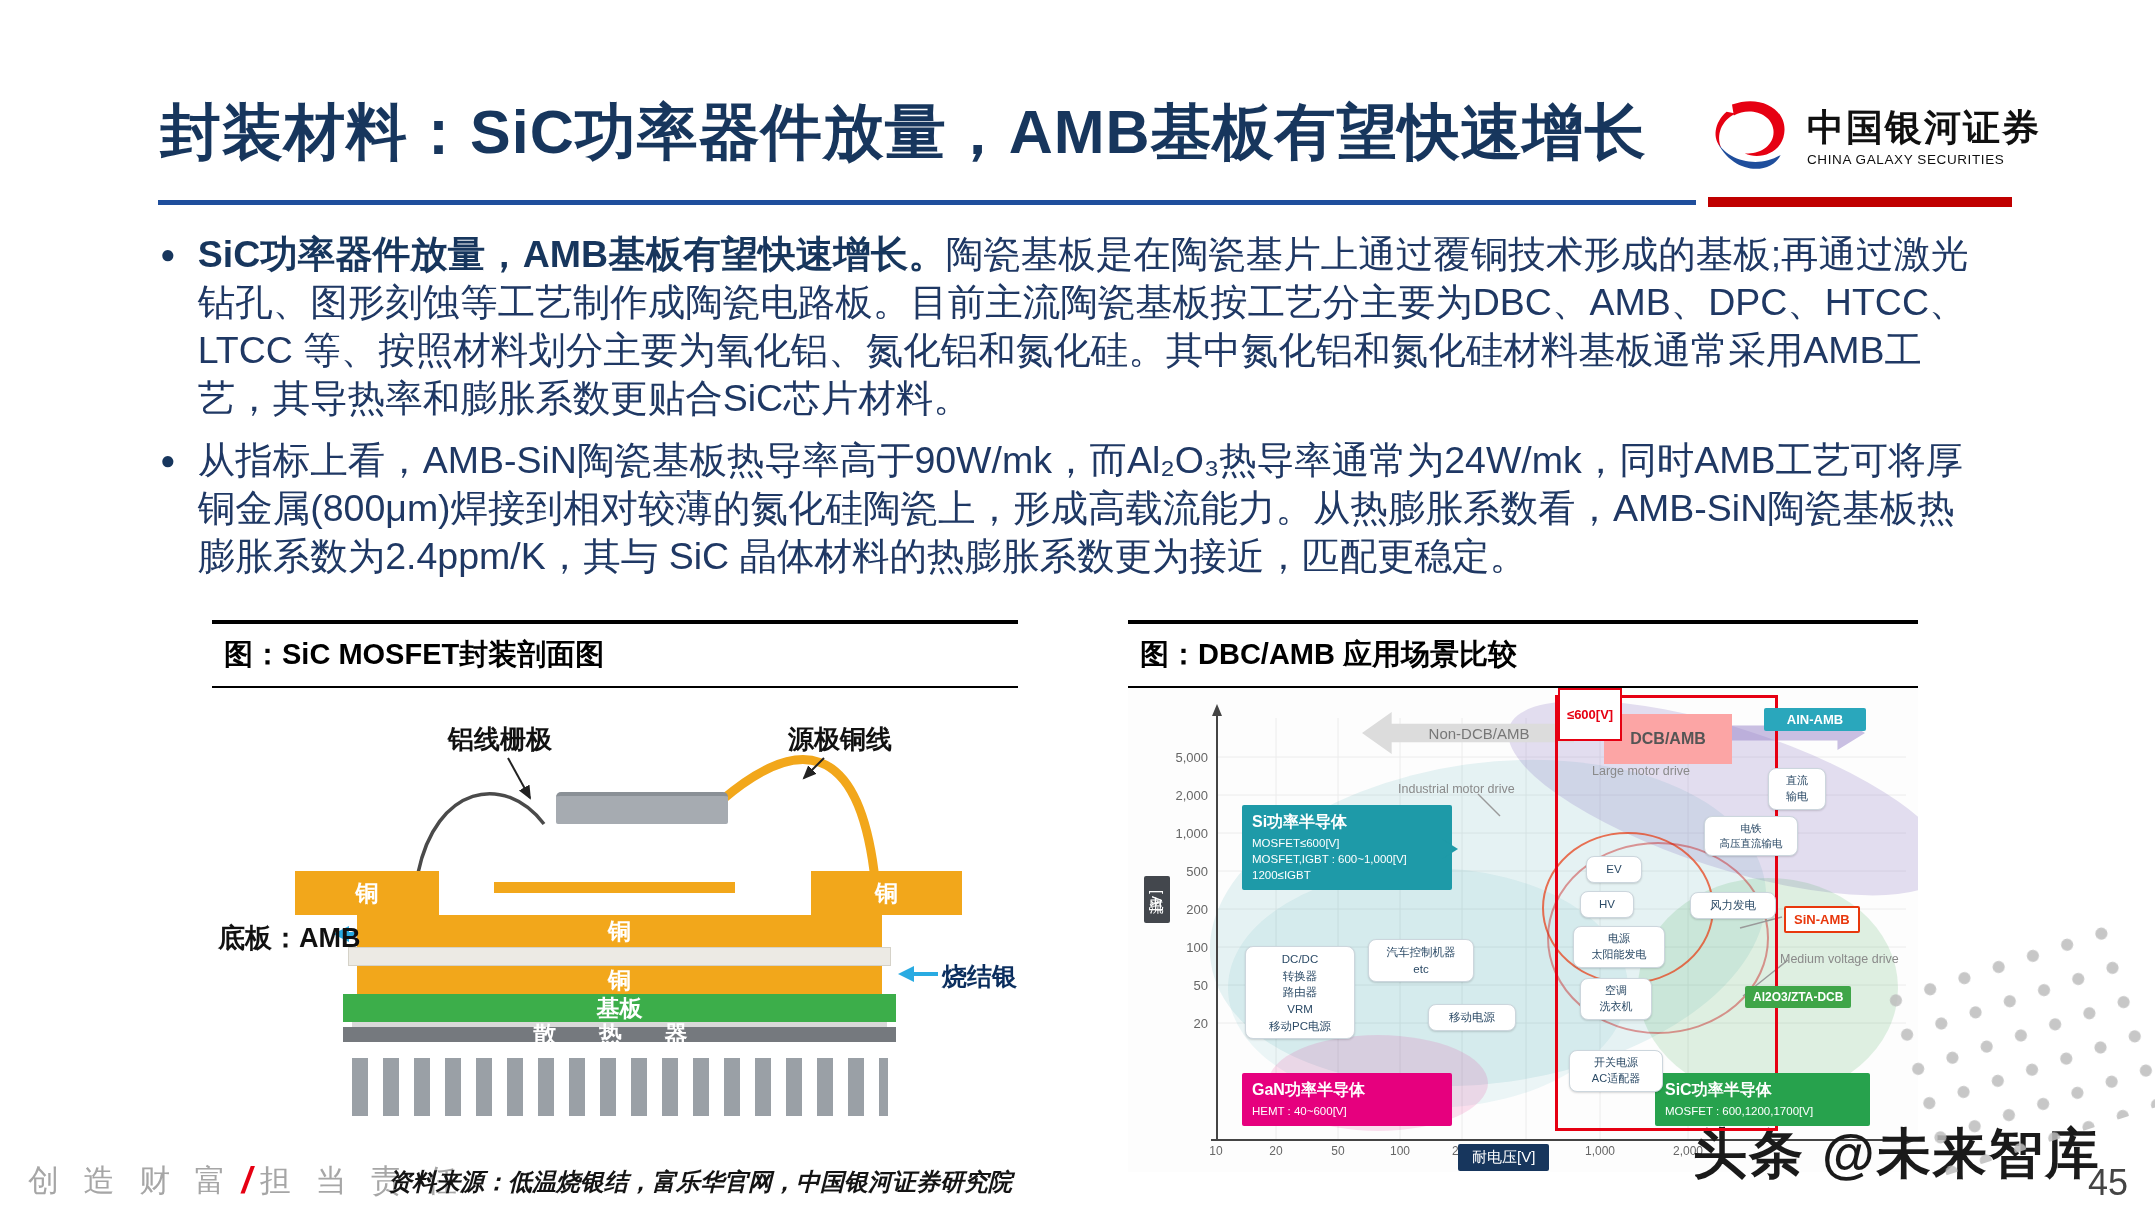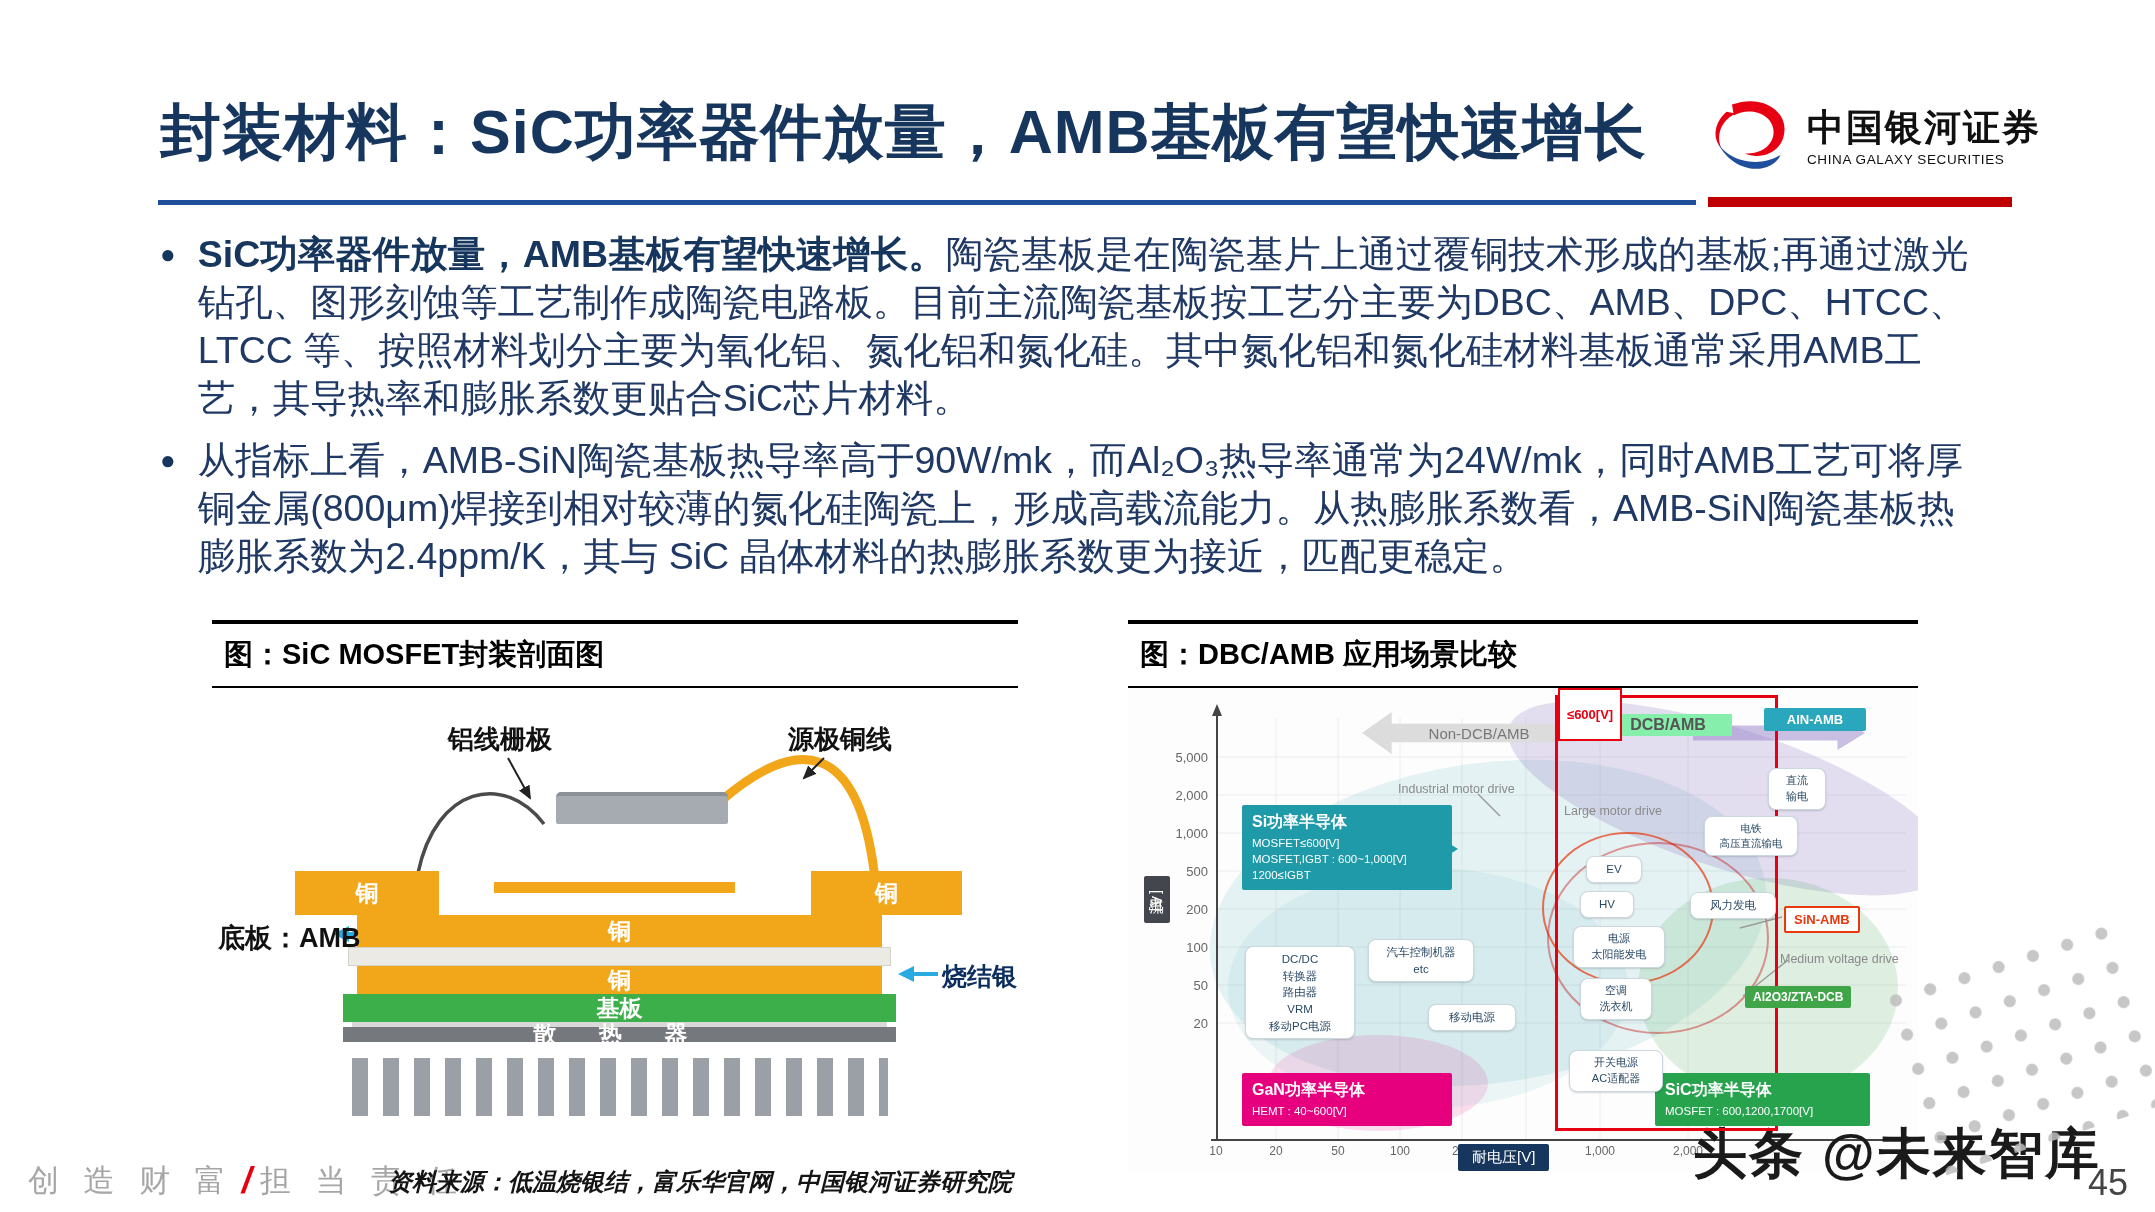--- a/index.html
+++ b/index.html
@@ -66,7 +66,7 @@
               clip-path:polygon(0 50%,14% 0,14% 28%,100% 28%,100% 72%,14% 72%,14% 100%);
               display:flex;align-items:center;justify-content:center;padding-left:22px;box-sizing:border-box;
               color:#777;font-size:15px;}
-  .dcb-box{position:absolute;left:448px;top:26px;width:128px;height:22px;background:#86efac;color:#555;
+  .dcb-box{position:absolute;left:448px;top:26px;width:128px;height:50px;background:#fca5a5;color:#555;
            font-size:16px;font-weight:bold;display:flex;align-items:center;justify-content:center;z-index:2;margin-left:28px;}
   .arrow-right{position:absolute;left:565px;top:28px;width:172px;height:34px;background:rgba(150,130,200,.5);
                clip-path:polygon(0 28%,84% 28%,84% 0,100% 50%,84% 100%,84% 72%,0 72%);z-index:1;}

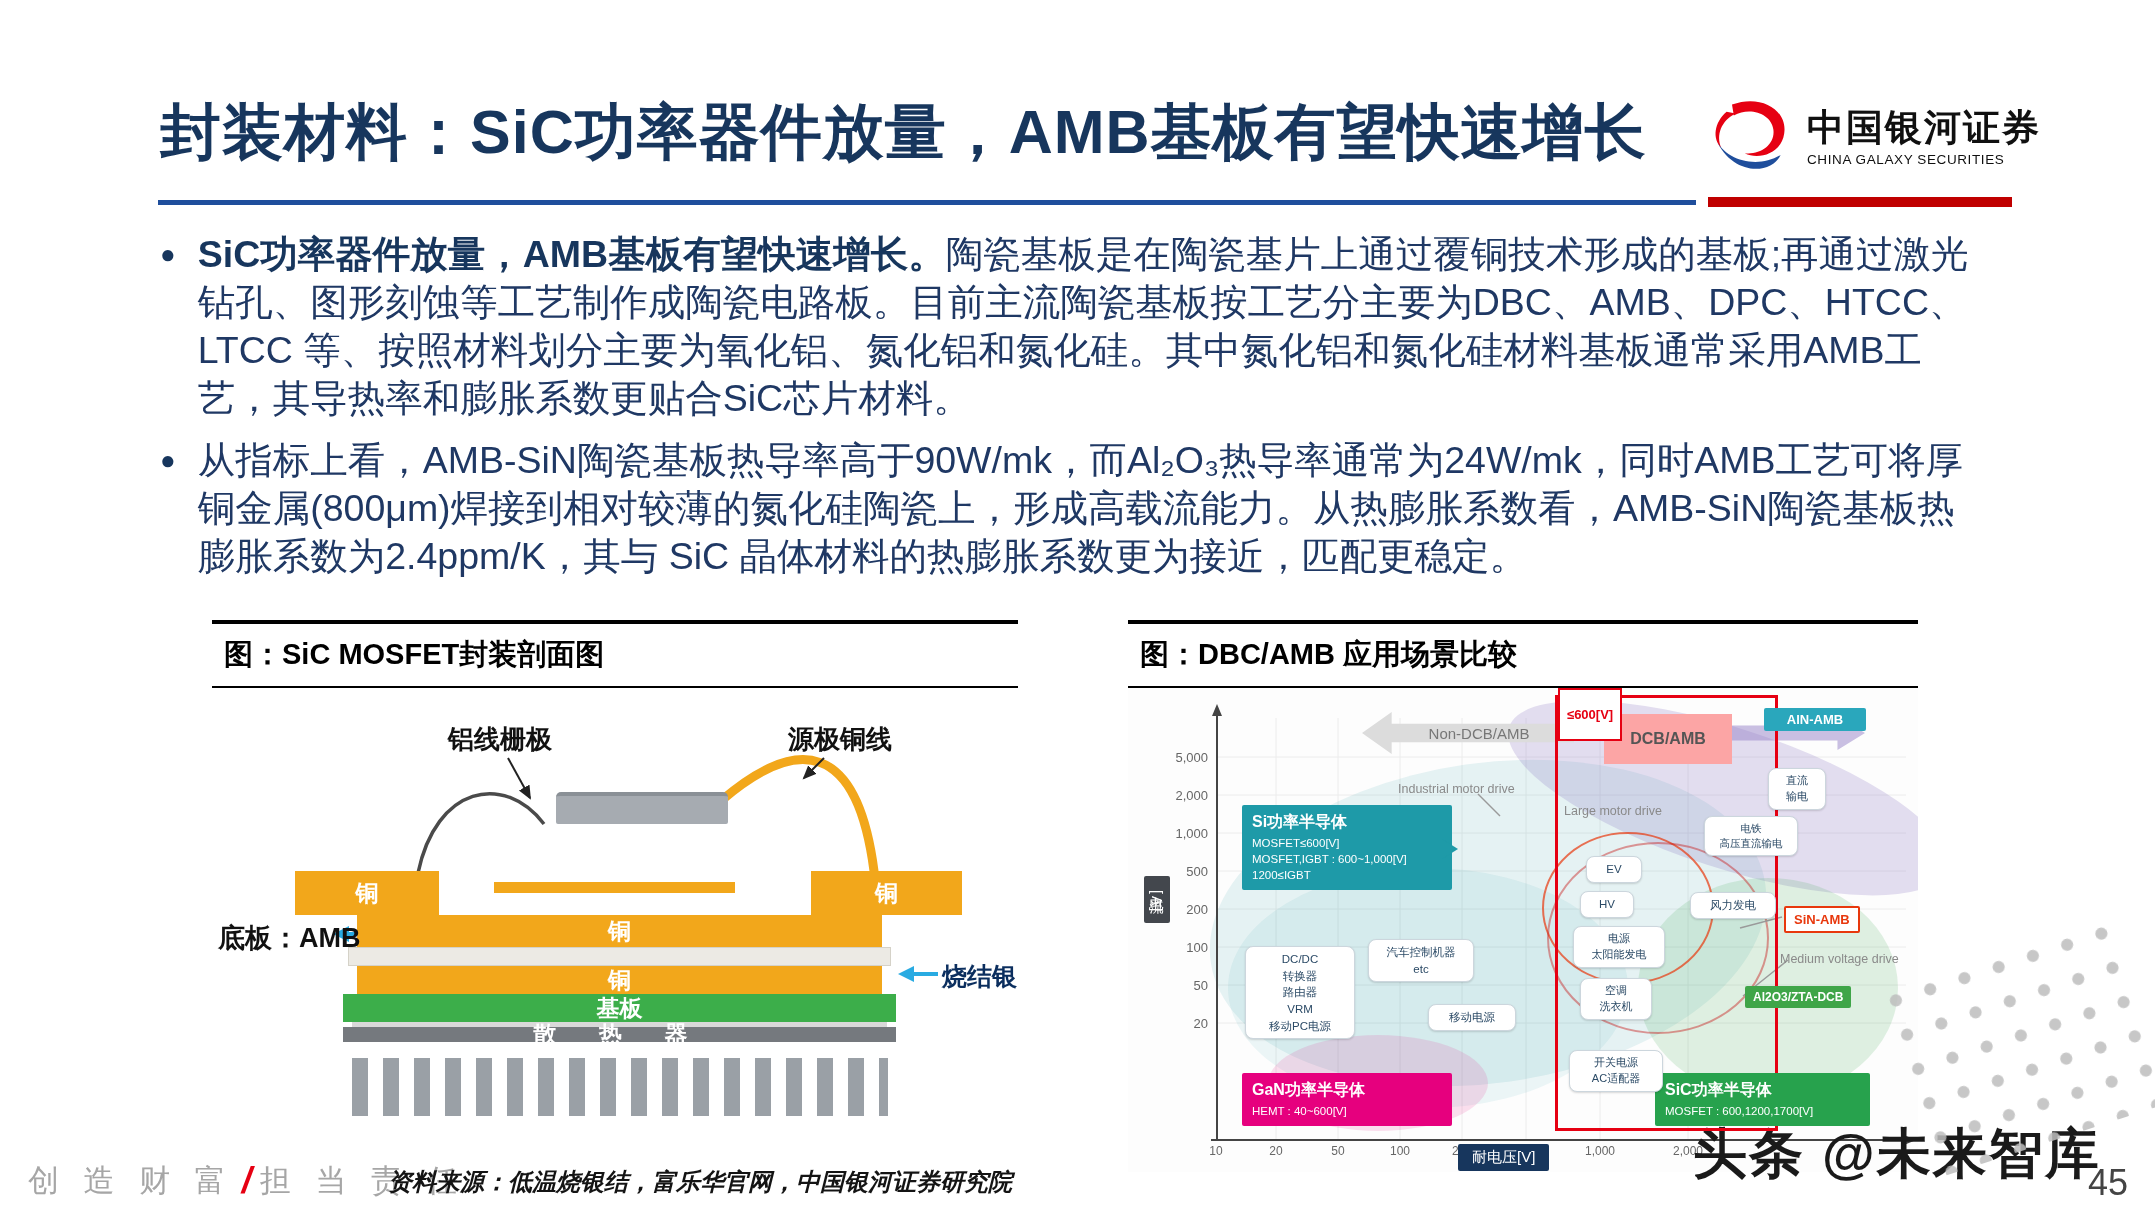--- a/index.html
+++ b/index.html
@@ -283,7 +283,7 @@
       <div class="appbox" style="left:640px;top:80px;width:44px;font-size:11px;">直流
 输电</div>
 
-      <div class="note" style="left:436px;top:76px;margin-top:40px;">Large motor drive</div>
+      <div class="note" style="left:464px;top:76px;">Large motor drive</div>
       <div class="note" style="left:270px;top:94px;">Industrial motor drive</div>
       <div class="note" style="left:652px;top:264px;">Medium voltage drive</div>
 

